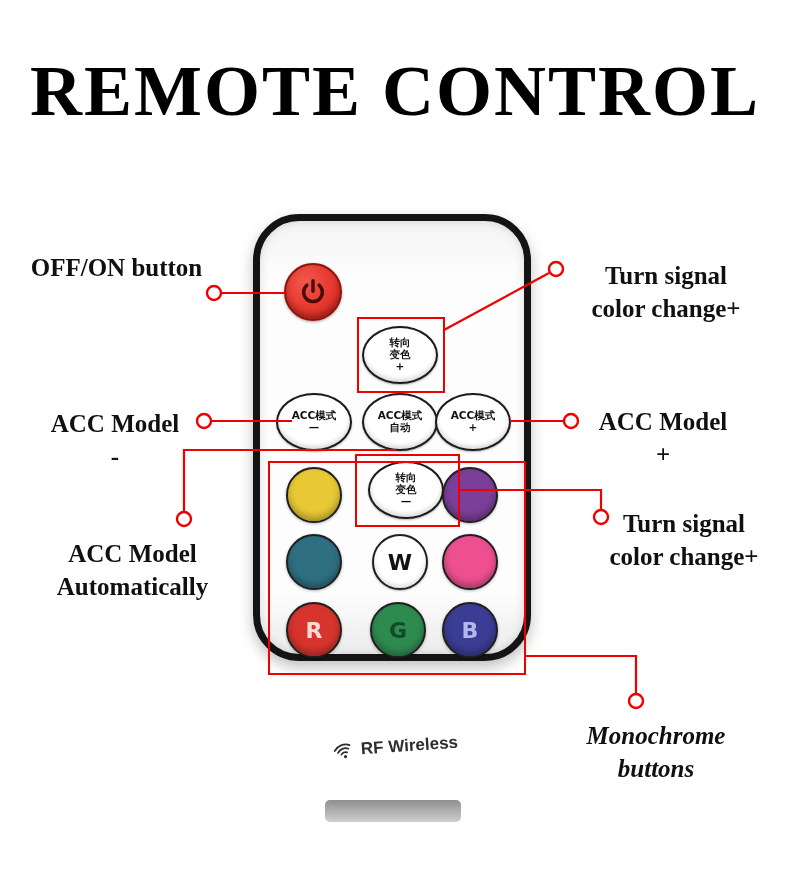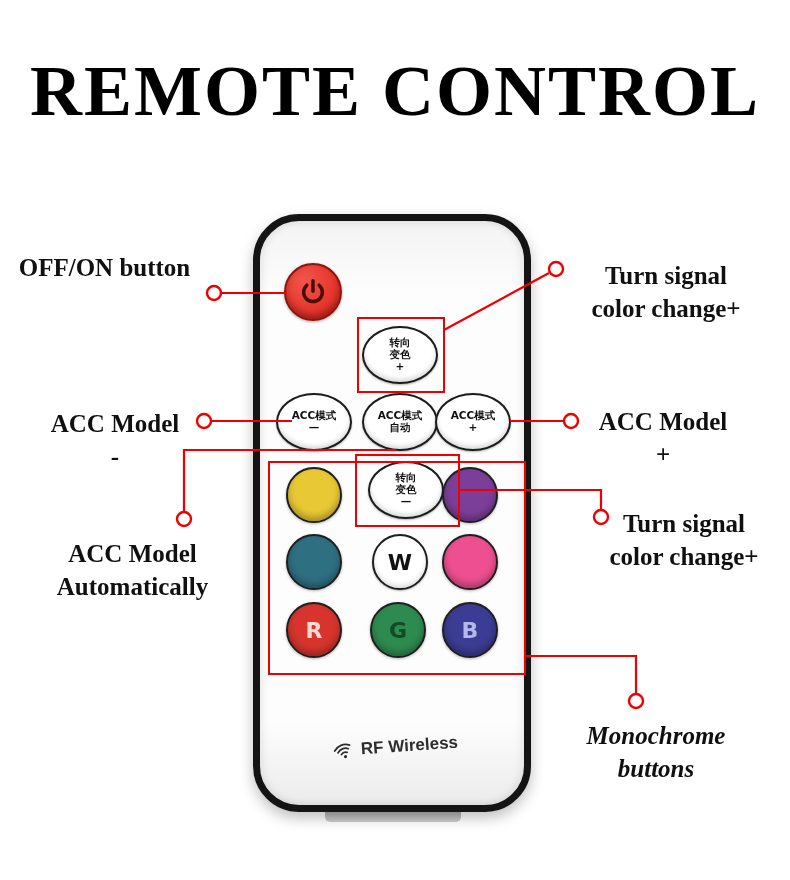--- a/index.html
+++ b/index.html
@@ -17,7 +17,7 @@
     position:absolute; font-weight:bold; font-size:25px; color:#101010;
     text-align:center; line-height:1.3; white-space:pre-line;
   }
-  #ann-offon    { left:2px;  top:252px; width:205px; }
+  #ann-offon    { left:14px;  top:252px; width:205px; }
   #ann-turnplus { left:560px; top:260px; width:212px; }
   #ann-accminus { left:35px;  top:408px; width:160px; }
   #ann-accplus  { left:583px; top:406px; width:160px; }

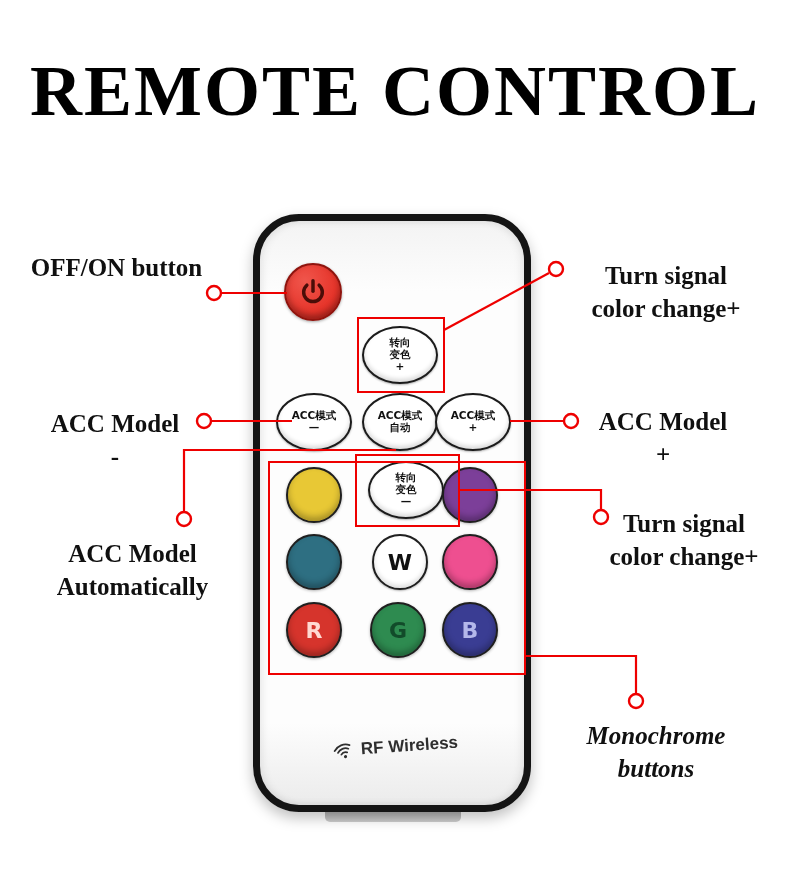--- a/index.html
+++ b/index.html
@@ -35,7 +35,7 @@
     background:linear-gradient(#8f8f8f,#cfcfcf); border-radius:5px; z-index:1;
   }
   .remote {
-    position:absolute; left:253px; top:214px; width:278px; height:598px;
+    position:absolute; left:253px; top:214px; width:278px; height:447px;
     background:linear-gradient(180deg,#f3f3f3,#fdfdfd 12%,#fdfdfd 86%,#ebebeb);
     border:7px solid #141414; border-radius:46px; z-index:2;
     box-shadow: inset 3px 0 8px rgba(0,0,0,.07), inset -3px 0 8px rgba(0,0,0,.07),

